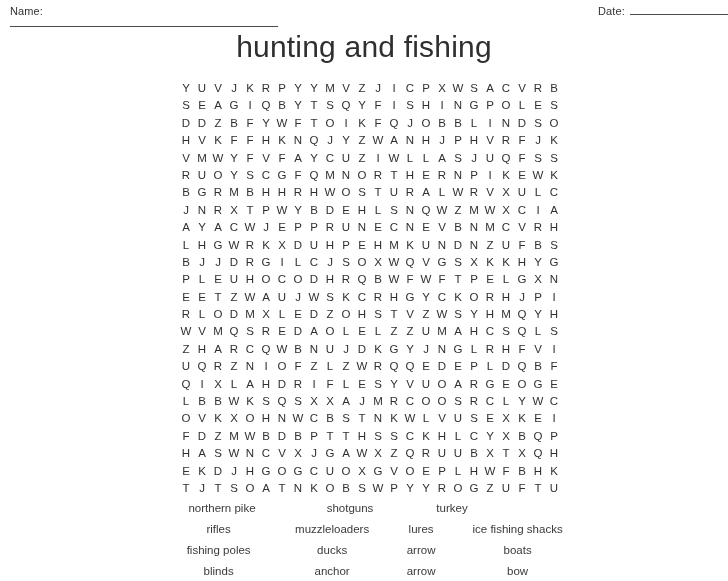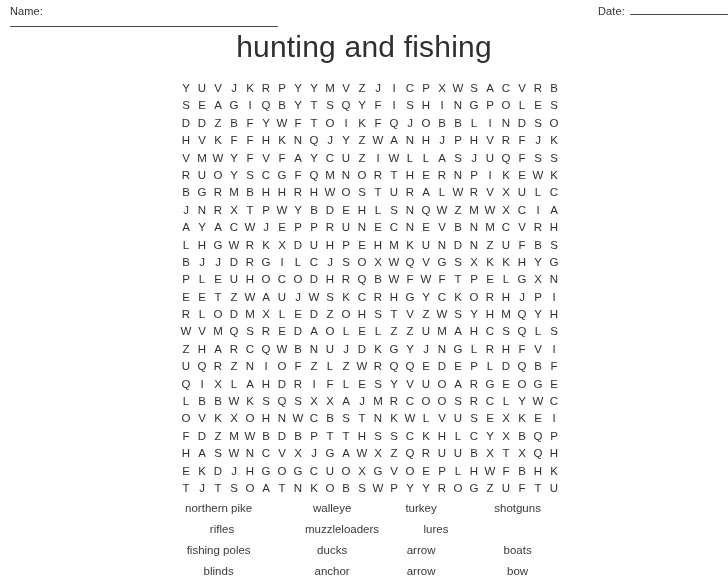--- a/index.html
+++ b/index.html
@@ -759,7 +759,6 @@
 <div class="wordlist" id="word-list">
     <div class="word-row word-row-first">
       <div class="word-cell wc-0">northern pike</div>
-      <div class="word-cell wc-1">walleye</div>
       <div class="word-cell wc-2">turkey</div>
       <div class="word-cell wc-3">shotguns</div>
     </div>

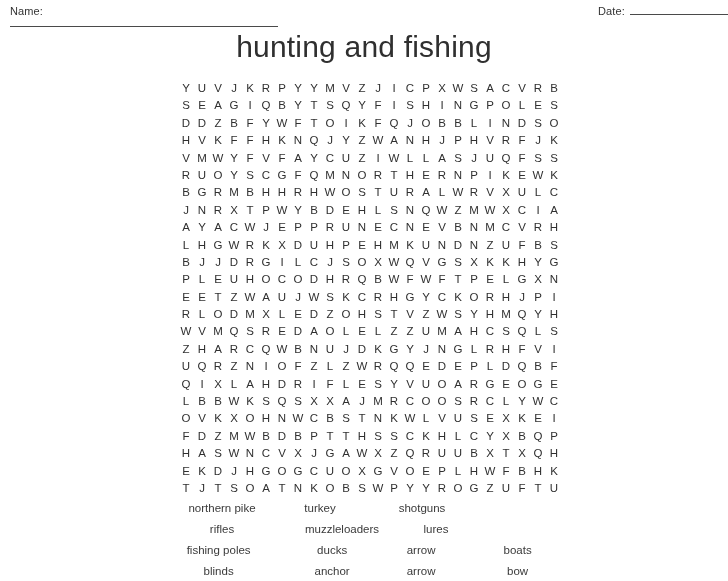--- a/index.html
+++ b/index.html
@@ -759,8 +759,8 @@
 <div class="wordlist" id="word-list">
     <div class="word-row word-row-first">
       <div class="word-cell wc-0">northern pike</div>
+      <div class="word-cell wc-3">shotguns</div>
       <div class="word-cell wc-2">turkey</div>
-      <div class="word-cell wc-3">shotguns</div>
     </div>
     <div class="word-row">
       <div class="word-cell wc-0">rifles</div>

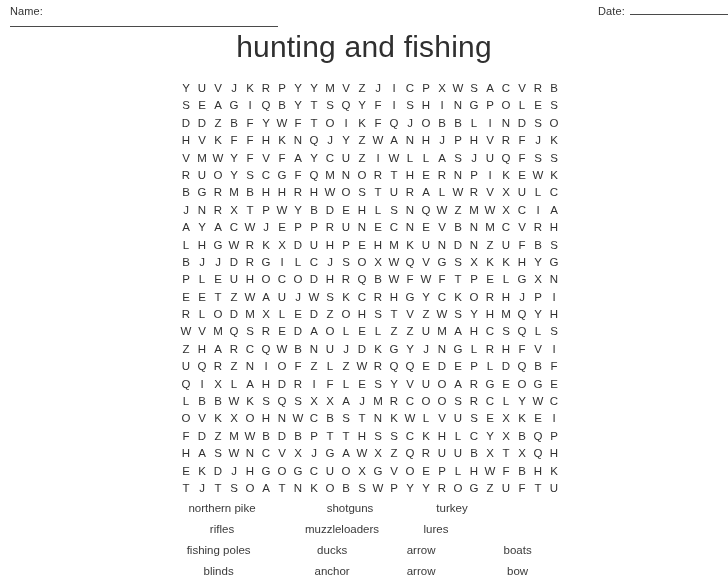--- a/index.html
+++ b/index.html
@@ -766,6 +766,7 @@
       <div class="word-cell wc-0">rifles</div>
       <div class="word-cell wc-1">muzzleloaders</div>
       <div class="word-cell wc-2">lures</div>
+      <div class="word-cell wc-3">ice fishing shacks</div>
     </div>
     <div class="word-row">
       <div class="word-cell wc-0">fishing poles</div>

